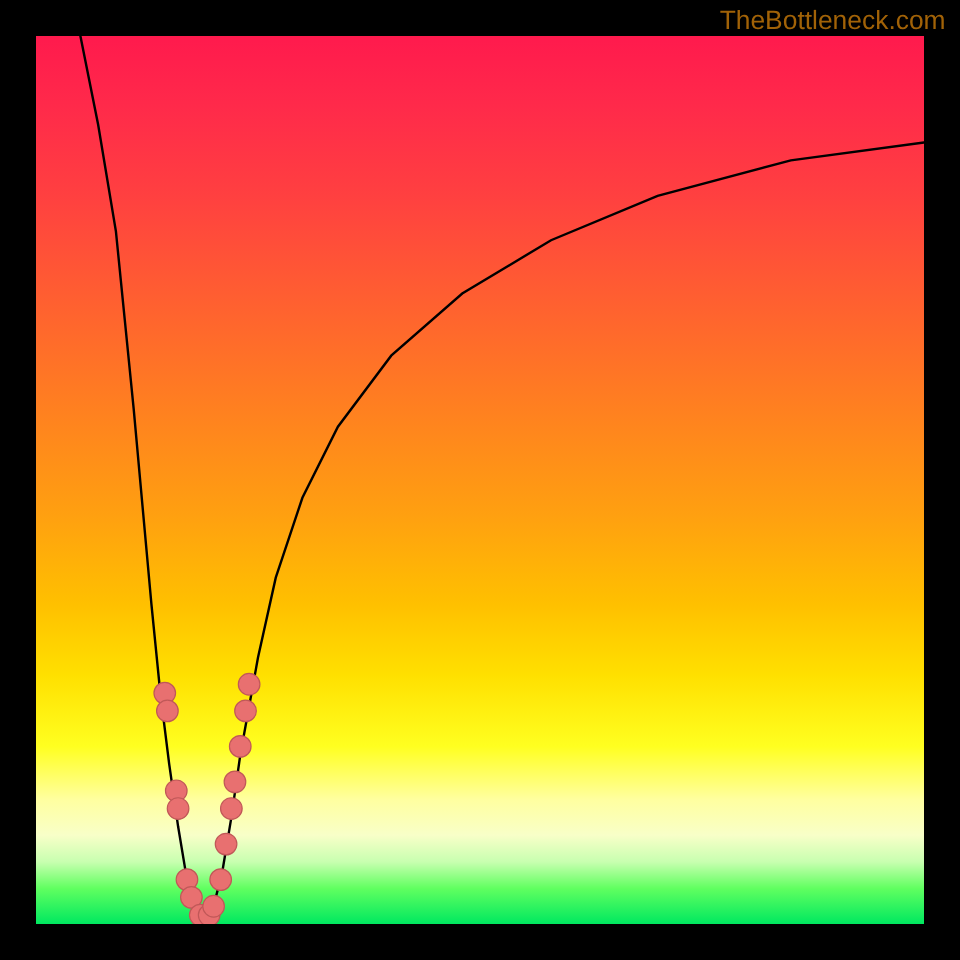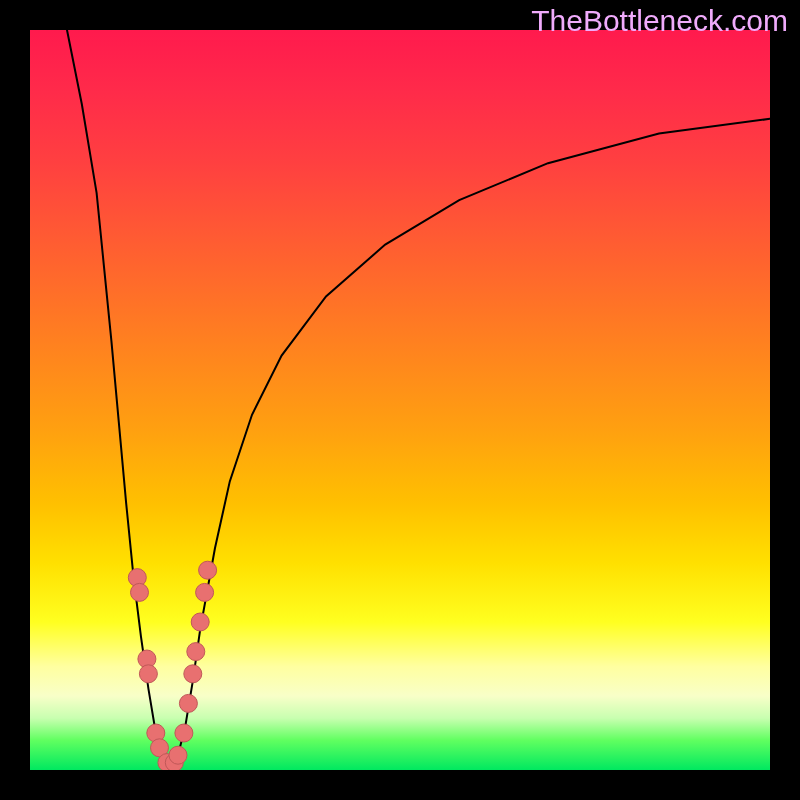--- a/index.html
+++ b/index.html
@@ -63,8 +63,8 @@
     position: absolute;
     top: 4px;
     right: 12px;
-    color: #f0abfc;
-    font-size: 30px;
+    color: #a16207;
+    font-size: 22px;
     font-weight: 500;
     user-select: none;
     pointer-events: none;

